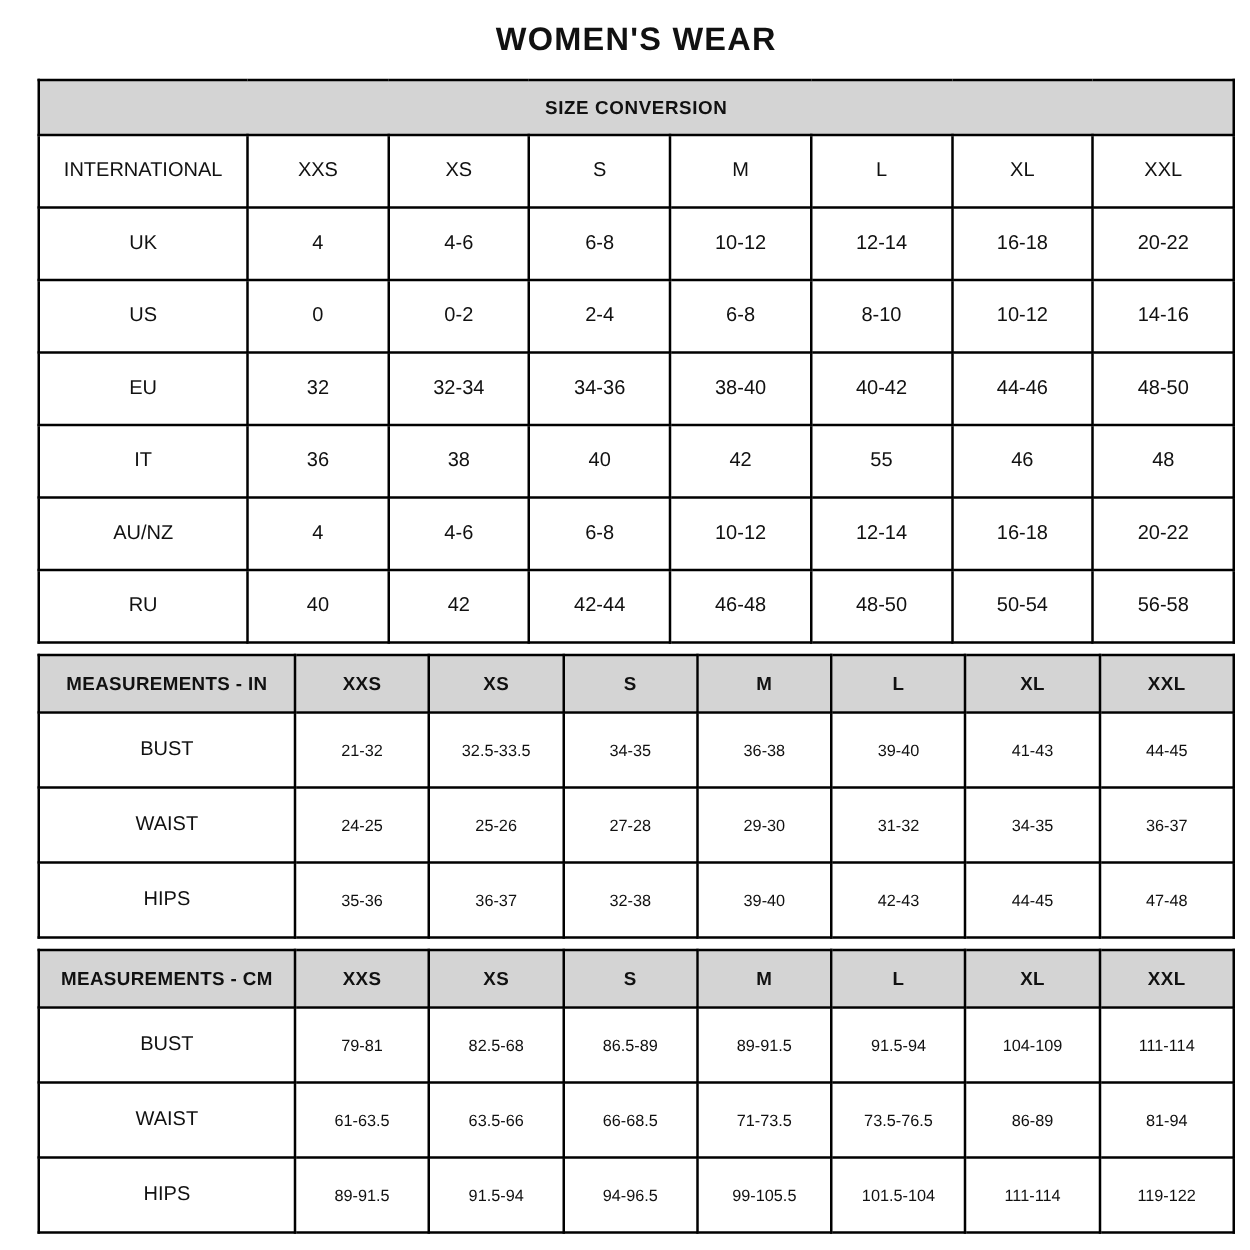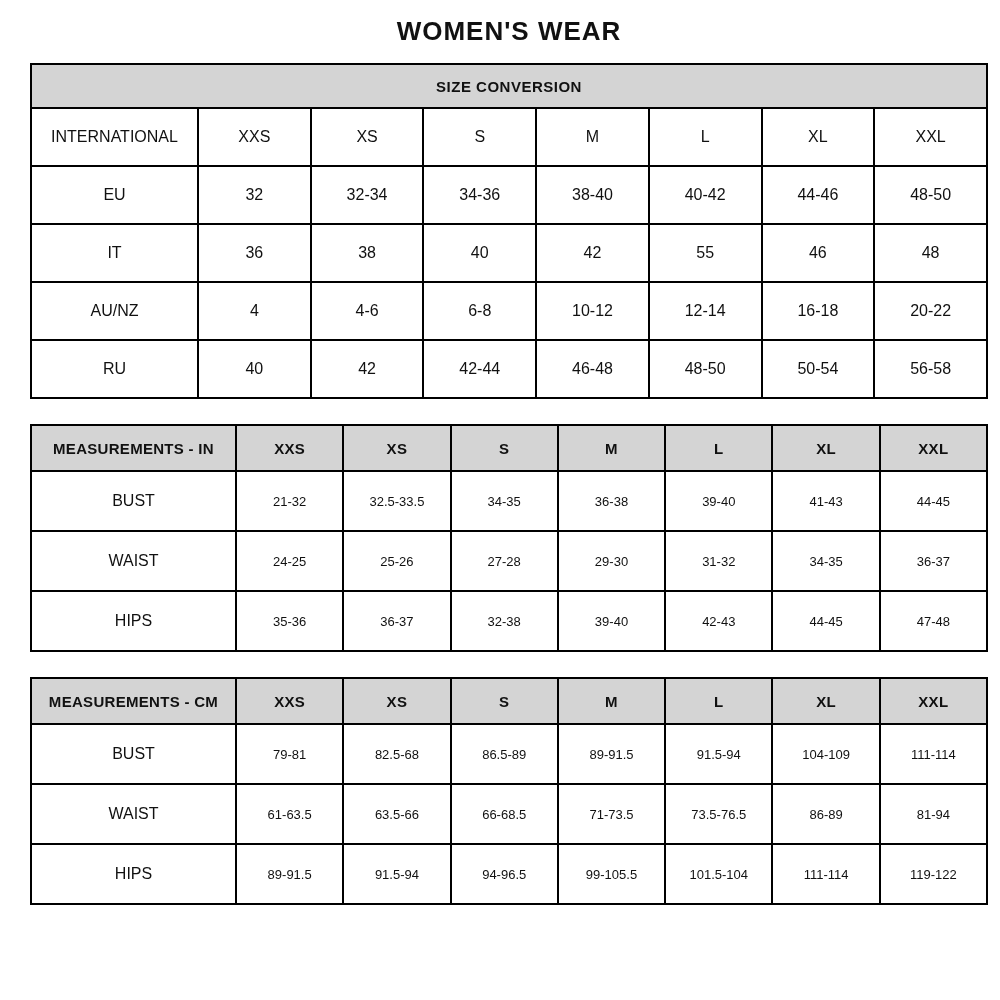--- a/index.html
+++ b/index.html
@@ -24,7 +24,7 @@
     width: 100%;
     border-collapse: collapse;
     table-layout: fixed;
-    margin-bottom: 25px;
+    margin-bottom: 8px;
   }
   th, td {
     border: 2px solid #000000;

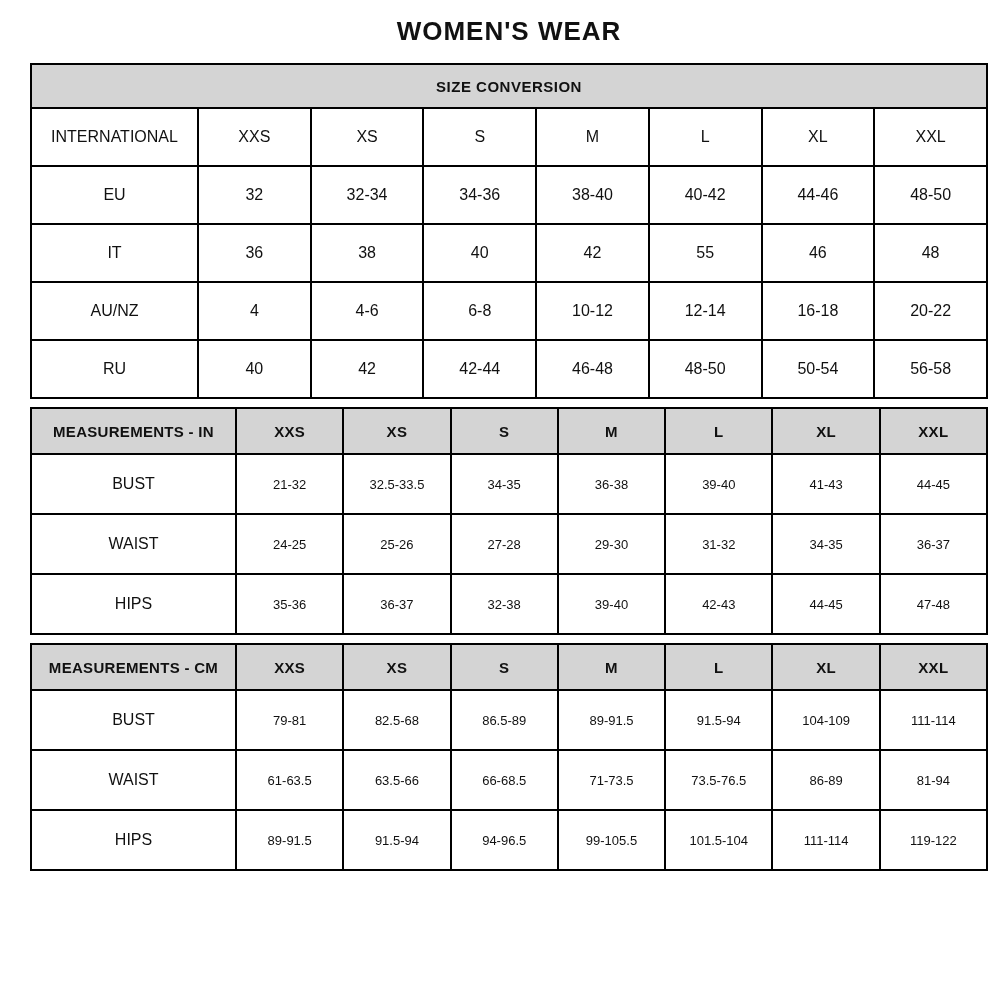--- a/index.html
+++ b/index.html
@@ -93,6 +93,16 @@
     </thead>
     <tbody>
         <tr>
+          <td class="rowlabel">UK</td>
+          <td>4</td>
+          <td>4-6</td>
+          <td>6-8</td>
+          <td>10-12</td>
+          <td>12-14</td>
+          <td>16-18</td>
+          <td>20-22</td>
+        </tr>
+        <tr>
           <td class="rowlabel">EU</td>
           <td>32</td>
           <td>32-34</td>

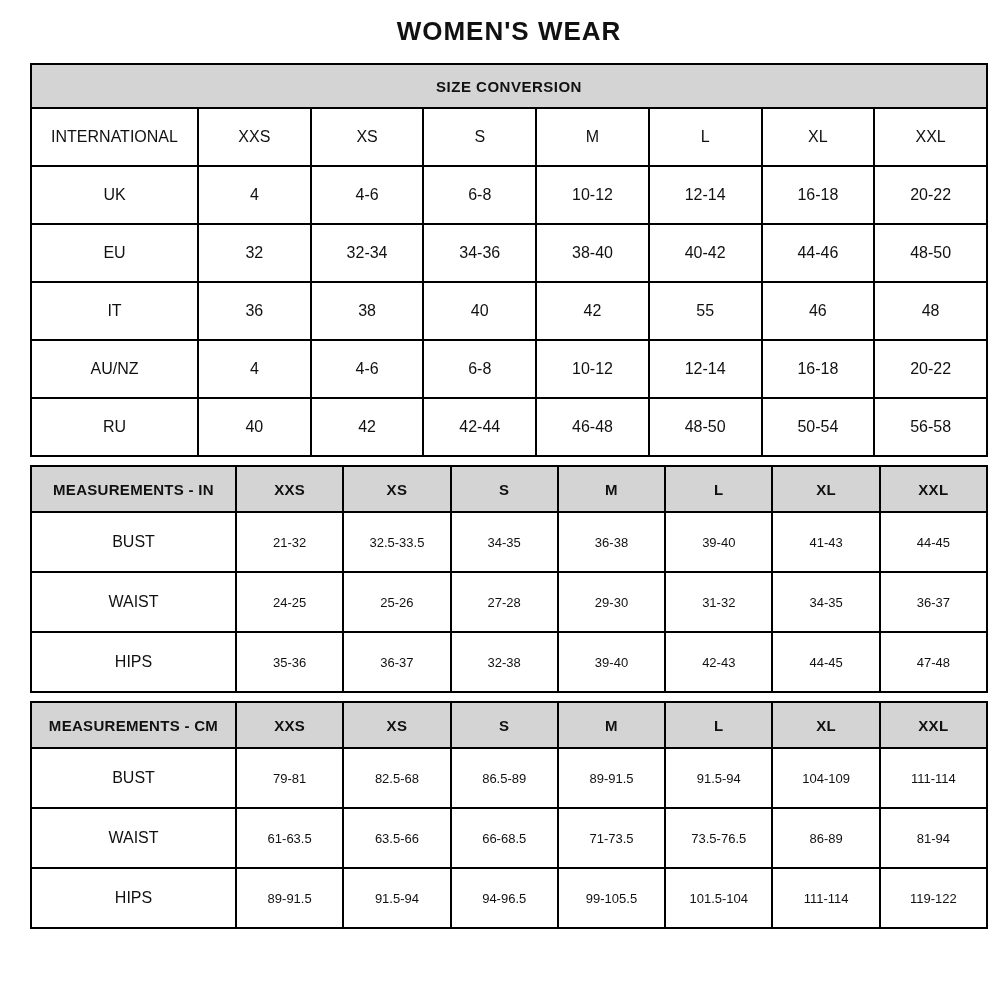--- a/index.html
+++ b/index.html
@@ -103,6 +103,16 @@
           <td>20-22</td>
         </tr>
         <tr>
+          <td class="rowlabel">US</td>
+          <td>0</td>
+          <td>0-2</td>
+          <td>2-4</td>
+          <td>6-8</td>
+          <td>8-10</td>
+          <td>10-12</td>
+          <td>14-16</td>
+        </tr>
+        <tr>
           <td class="rowlabel">EU</td>
           <td>32</td>
           <td>32-34</td>

